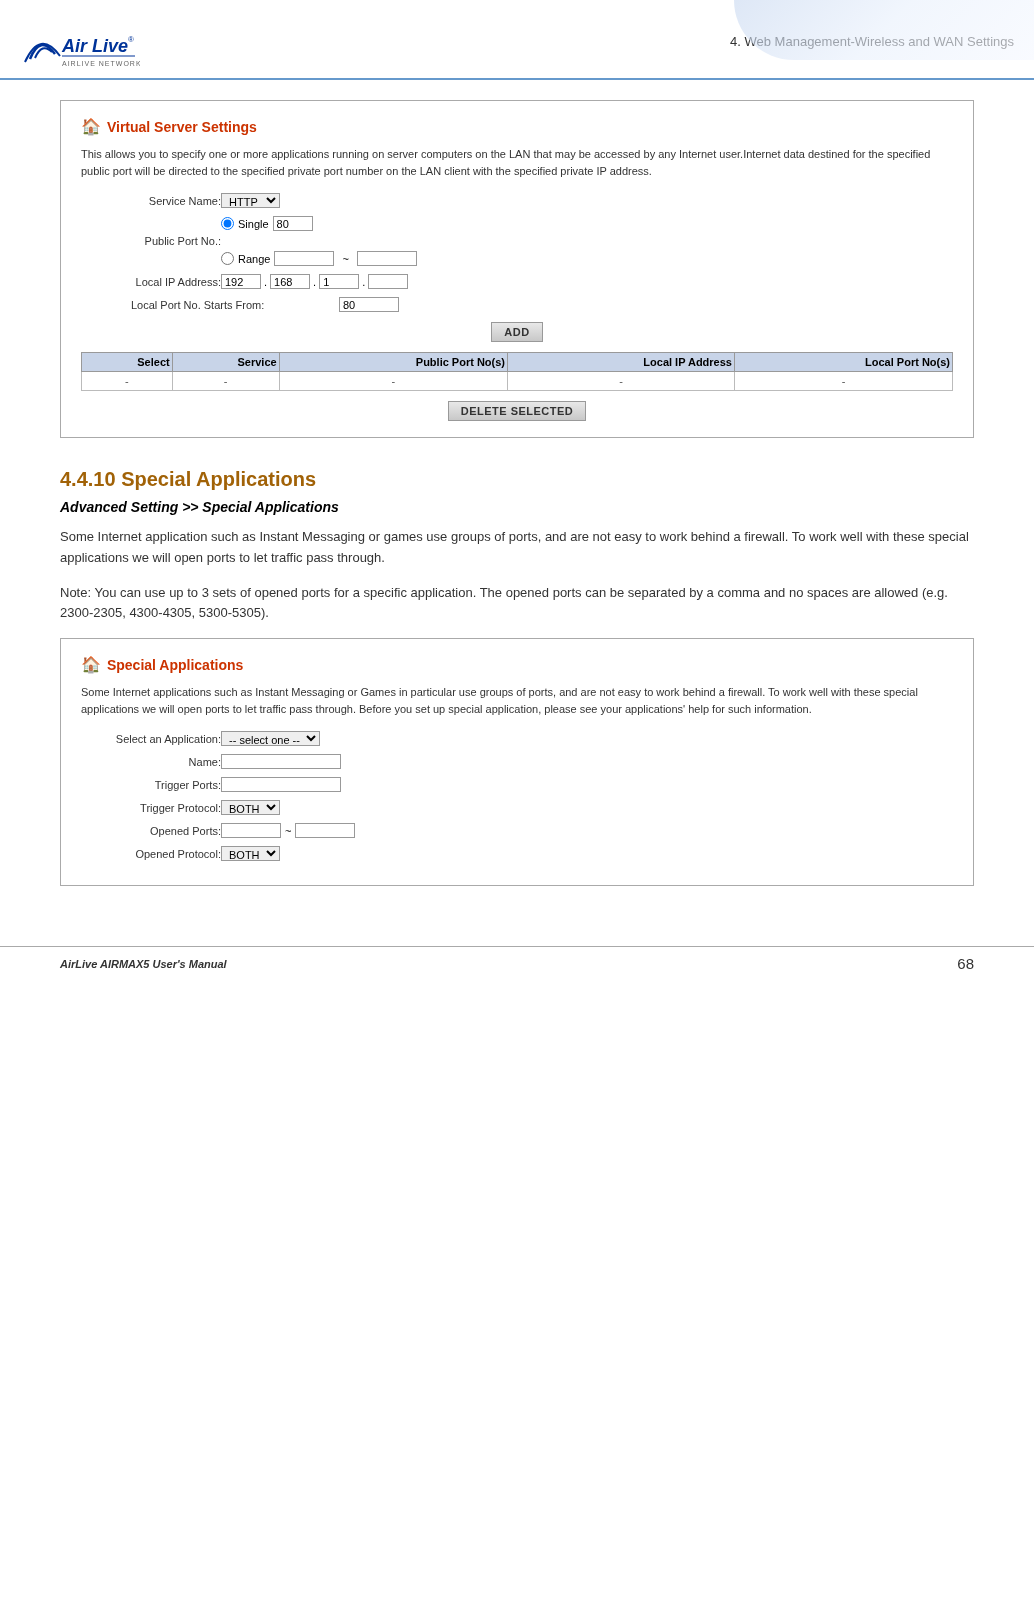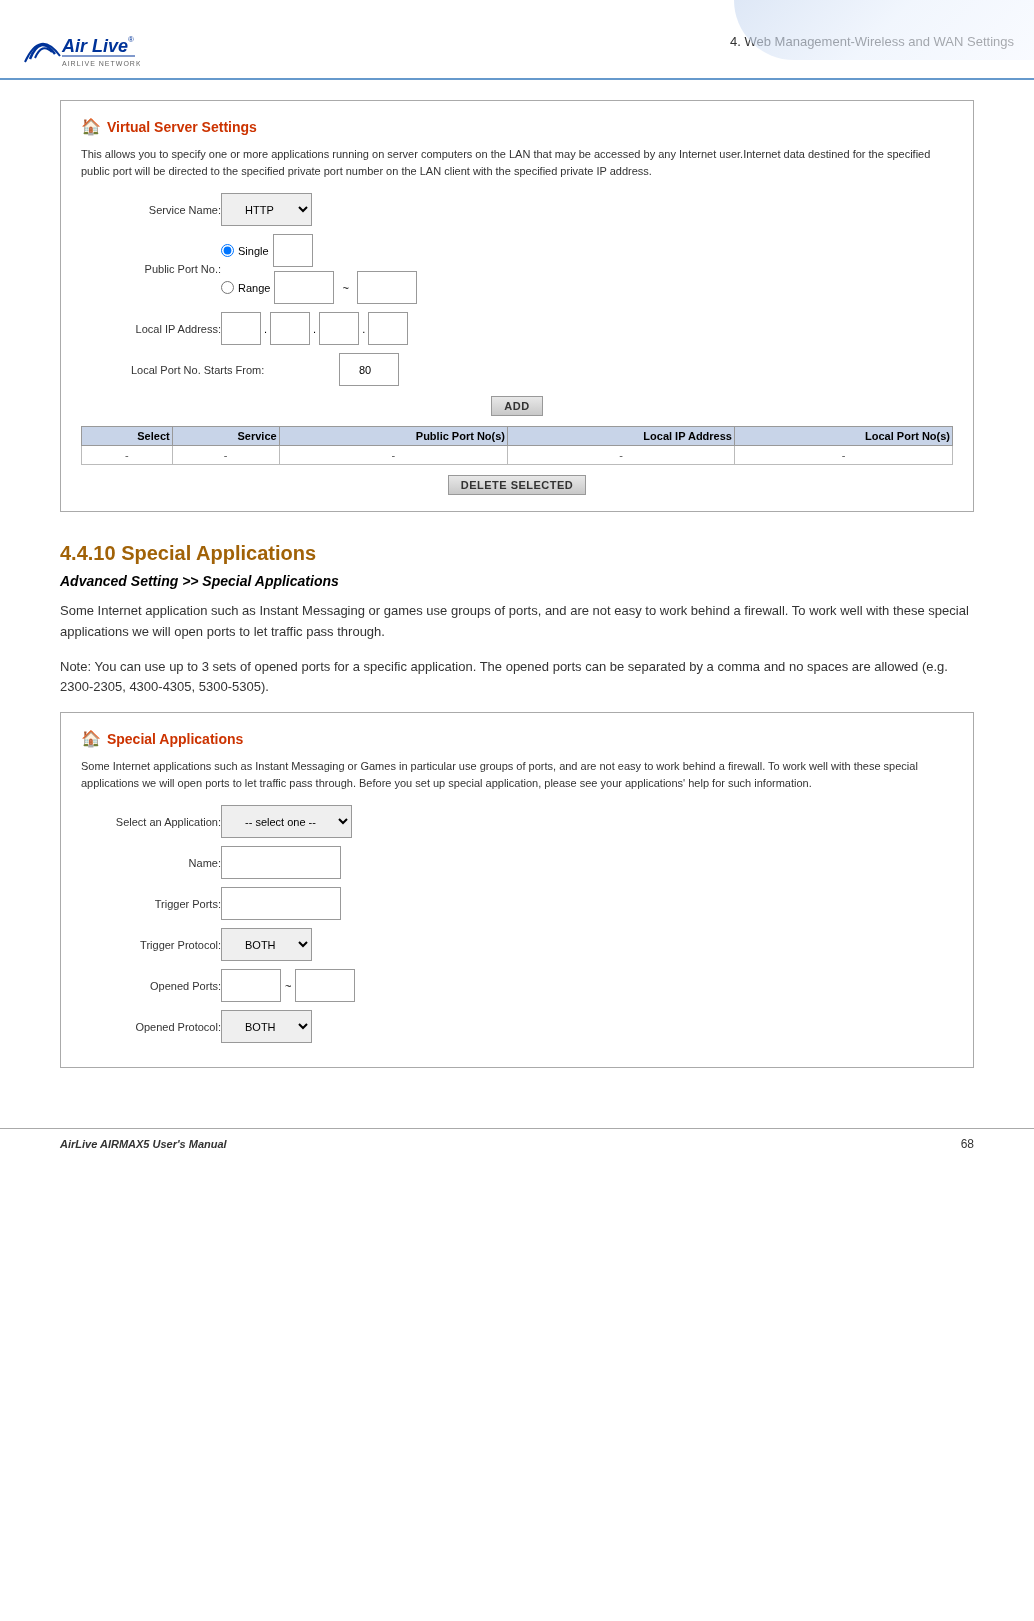--- a/index.html
+++ b/index.html
@@ -93,8 +93,8 @@
     input[type="text"], select {
       font-size: 11px;
       border: 1px solid #999;
-      padding: 1px 19px;
-      height: 33px;
+      padding: 1px 3px;
+      height: 15px;
     }
     .small-input {
       width: 40px;

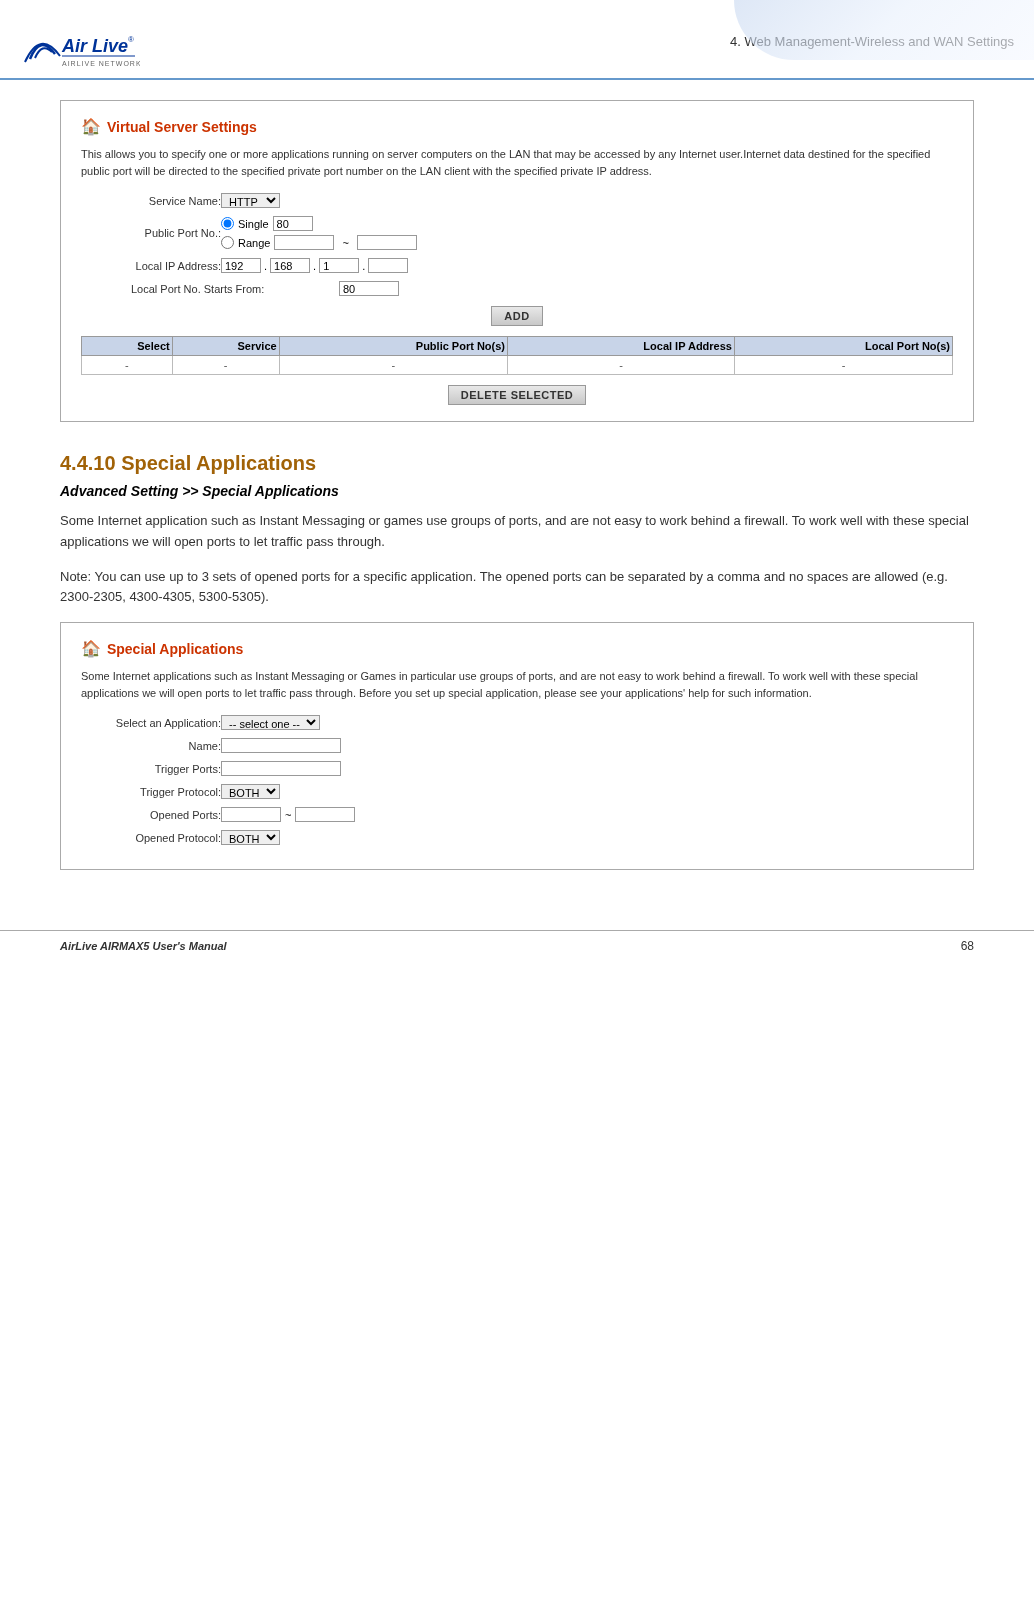--- a/index.html
+++ b/index.html
@@ -108,7 +108,7 @@
     .radio-group {
       display: flex;
       flex-direction: column;
-      gap: 4px;
+      gap: 20px;
     }
     .radio-row {
       display: flex;

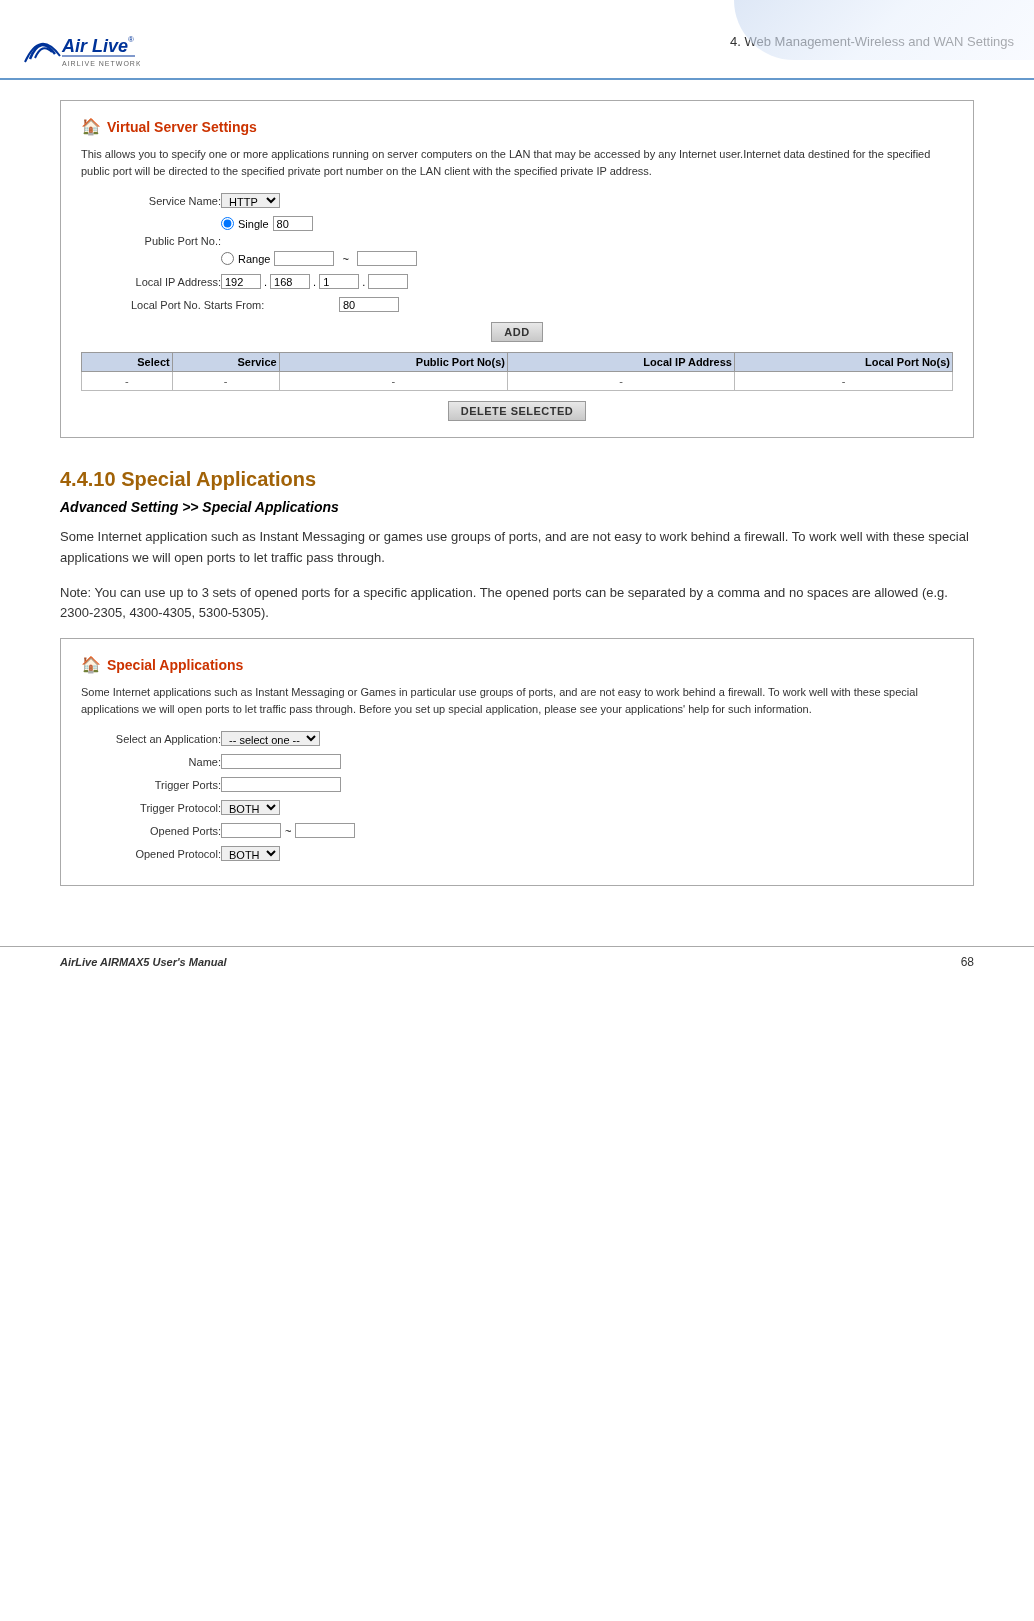--- a/index.html
+++ b/index.html
@@ -229,7 +229,7 @@
       color: #333;
     }
     .footer-center {
-      font-size: 12px;
+      font-size: 15px;
       color: #333;
     }
 

